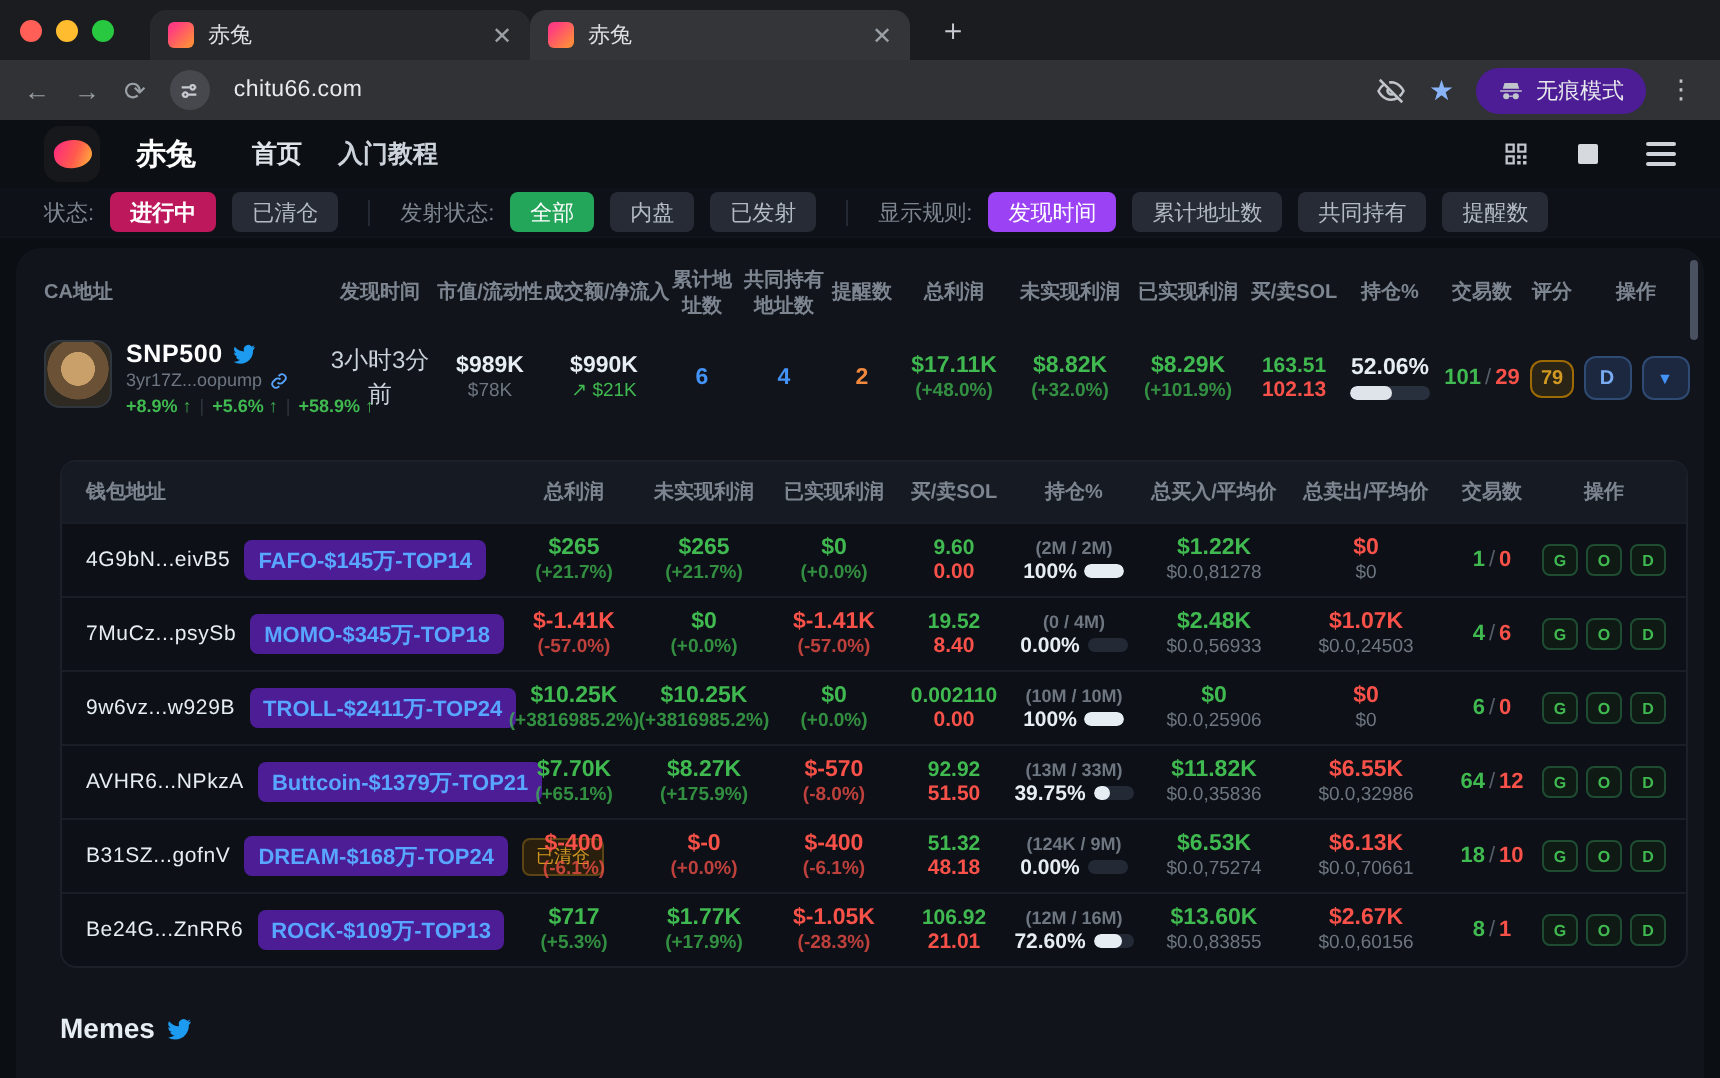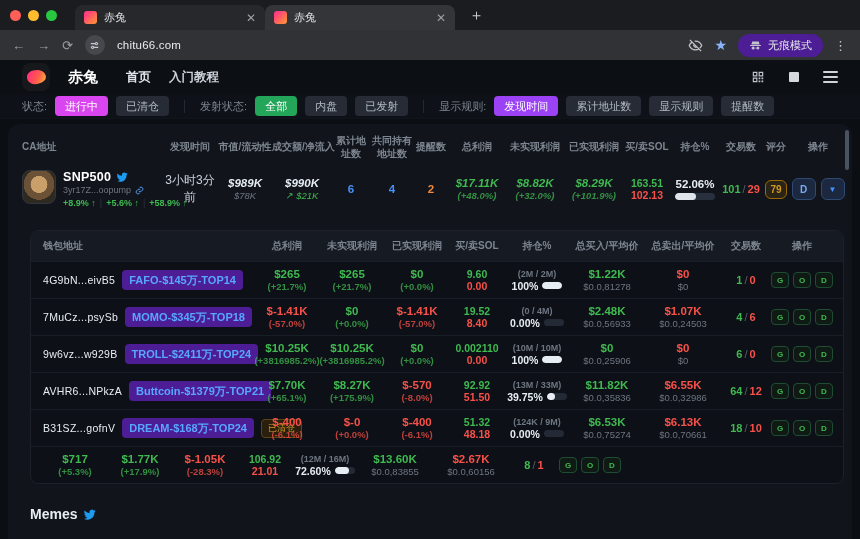--- a/index.html
+++ b/index.html
@@ -41,7 +41,7 @@
   .filterbar{height:25px;background:#0e1117;display:flex;align-items:center;padding:0 22px;gap:8px;font-size:11px;border-bottom:1px solid #10141b;}
   .flabel{color:#7d8590;}
   .pill{padding:2.5px 10px;border-radius:4px;background:#262b35;color:#b3bac4;white-space:nowrap;}
-  .p-blue{background:#d946ef;color:#fff;}
+  .p-blue{background:#be185d;color:#fff;font-weight:bold;}
   .p-green{background:#23a55a;color:#fff;}
   .p-purple{background:#9c42f5;color:#fff;}
   .fsep{width:1px;height:13px;background:#242a34;margin:0 7px;}

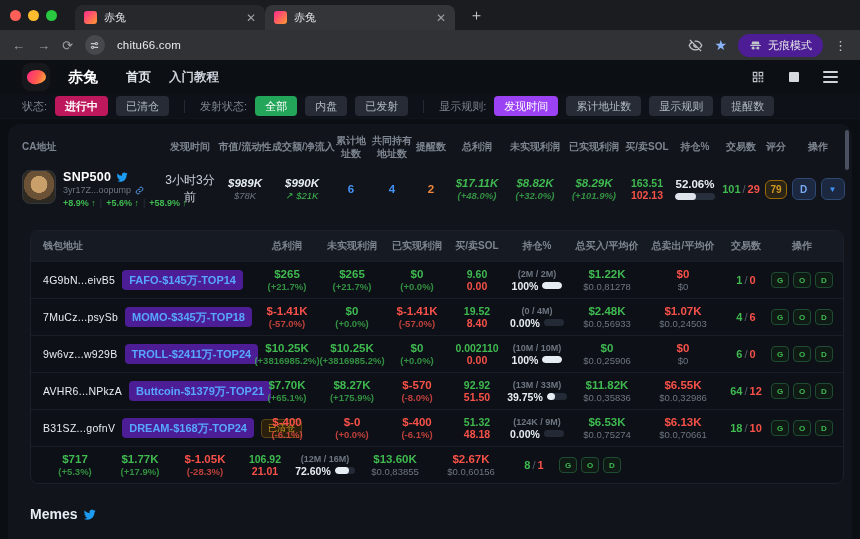--- a/index.html
+++ b/index.html
@@ -194,7 +194,7 @@
   <span class="flabel">显示规则:</span>
   <span class="pill p-purple">发现时间</span>
   <span class="pill">累计地址数</span>
-  <span class="pill">显示规则</span>
+  <span class="pill">共同持有</span>
   <span class="pill">提醒数</span>
 </div>
 

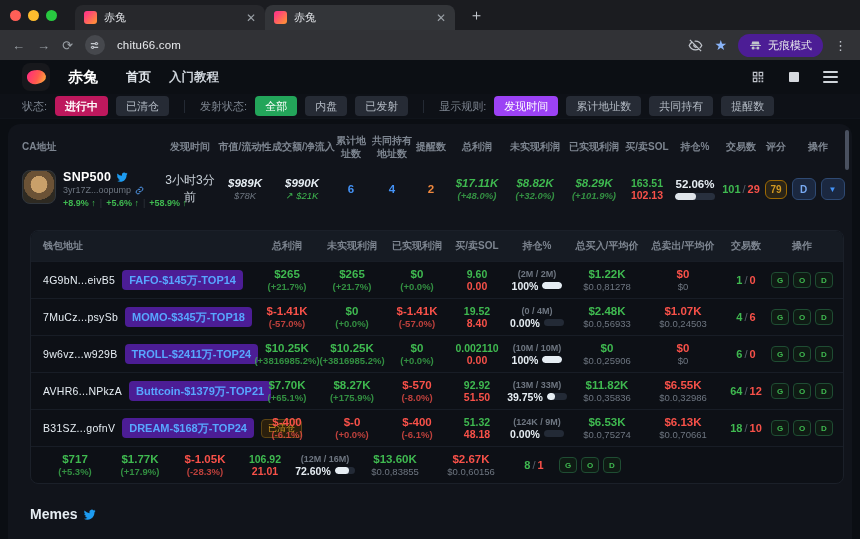--- a/index.html
+++ b/index.html
@@ -63,7 +63,7 @@
   .addrline{display:flex;align-items:center;gap:4px;color:#6e7681;font-size:9px;}
   .chg{display:flex;align-items:center;gap:4px;font-size:9px;color:#3fb950;font-weight:bold;white-space:nowrap;margin-top:2px;}
   .chg .sep{color:#30363d;font-weight:normal;}
-  .two{display:flex;flex-direction:column;gap:1px;align-items:center;font-style:italic;}
+  .two{display:flex;flex-direction:column;gap:1px;align-items:center;}
   .bignum{color:#e6edf3;font-weight:bold;font-size:11.5px;}
   .subnum{color:#6e7681;font-size:9.5px;}
   .time{color:#c9d1d9;font-size:12px;}

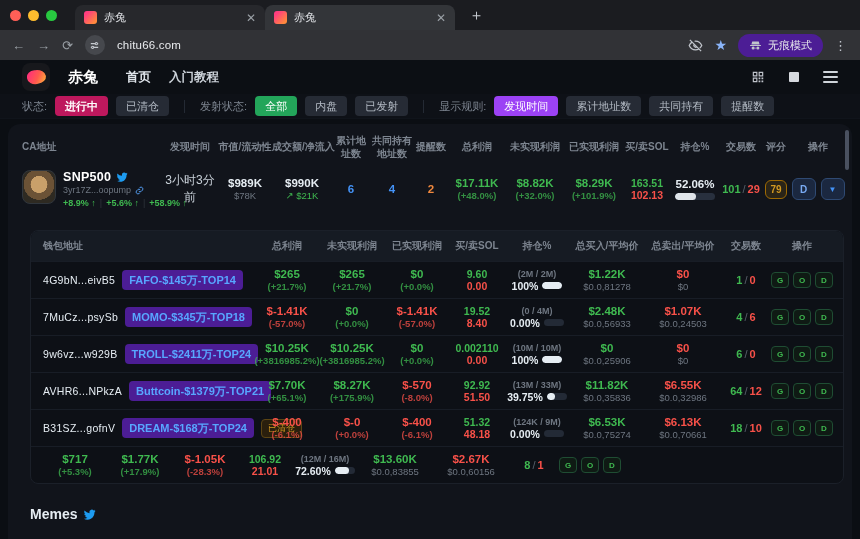--- a/index.html
+++ b/index.html
@@ -552,6 +552,11 @@
   </div>
 
   <div class="wrow">
+    <div class="cell wc0">
+      <span class="addr">Be24G...ZnRR6</span>
+      <span class="wtag">ROCK-$109万-TOP13</span>
+
+    </div>
     <div class="cell wc1 col">
       <span class="v up">$717</span>
       <span class="pct up">(+5.3%)</span>

